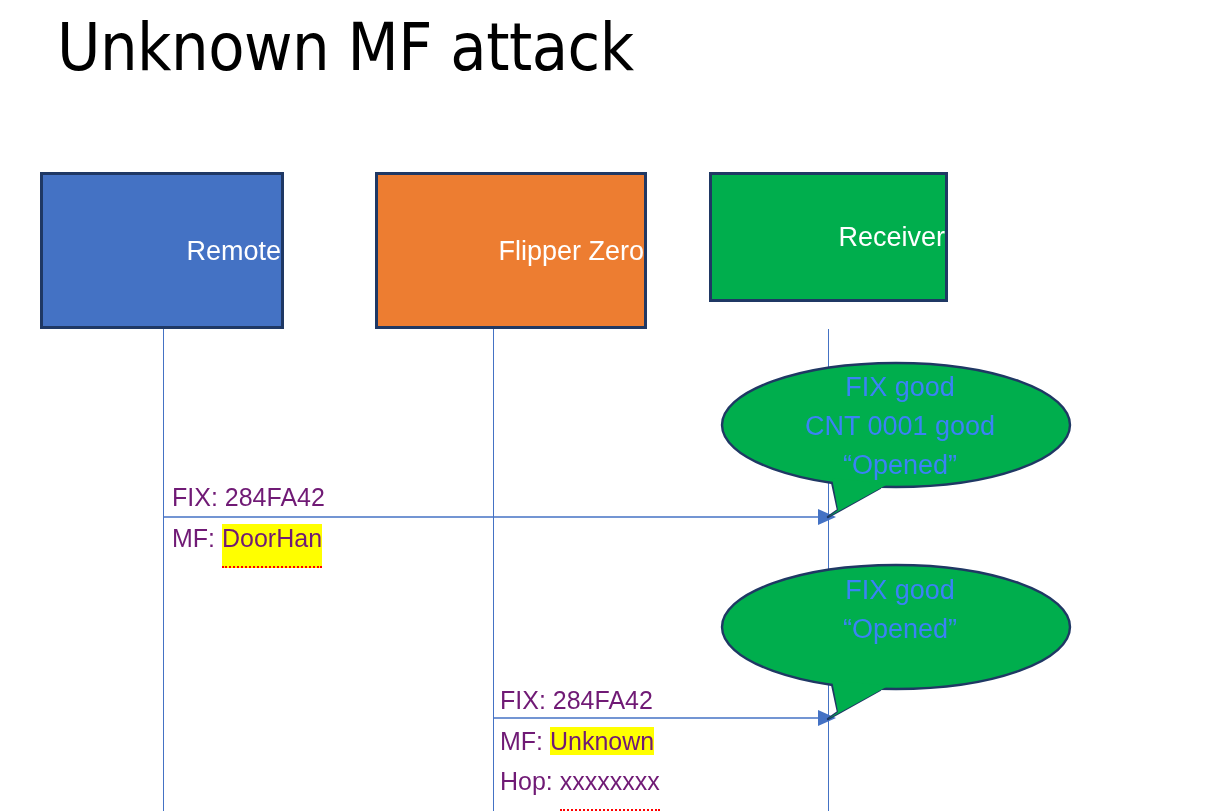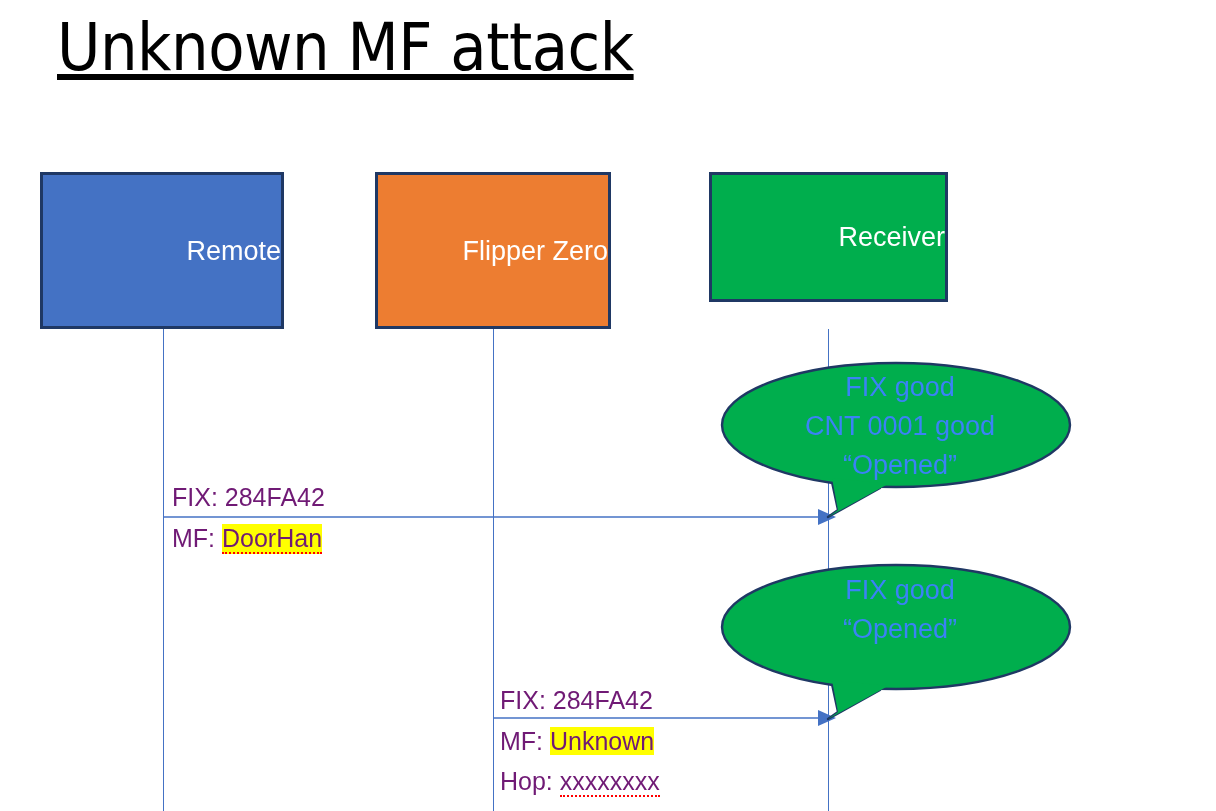--- a/index.html
+++ b/index.html
@@ -31,7 +31,6 @@
     white-space: nowrap;
     font-family: "DejaVu Sans Condensed", "Liberation Sans", sans-serif;
     font-stretch: condensed;
-    text-decoration: underline;
   }
 
   

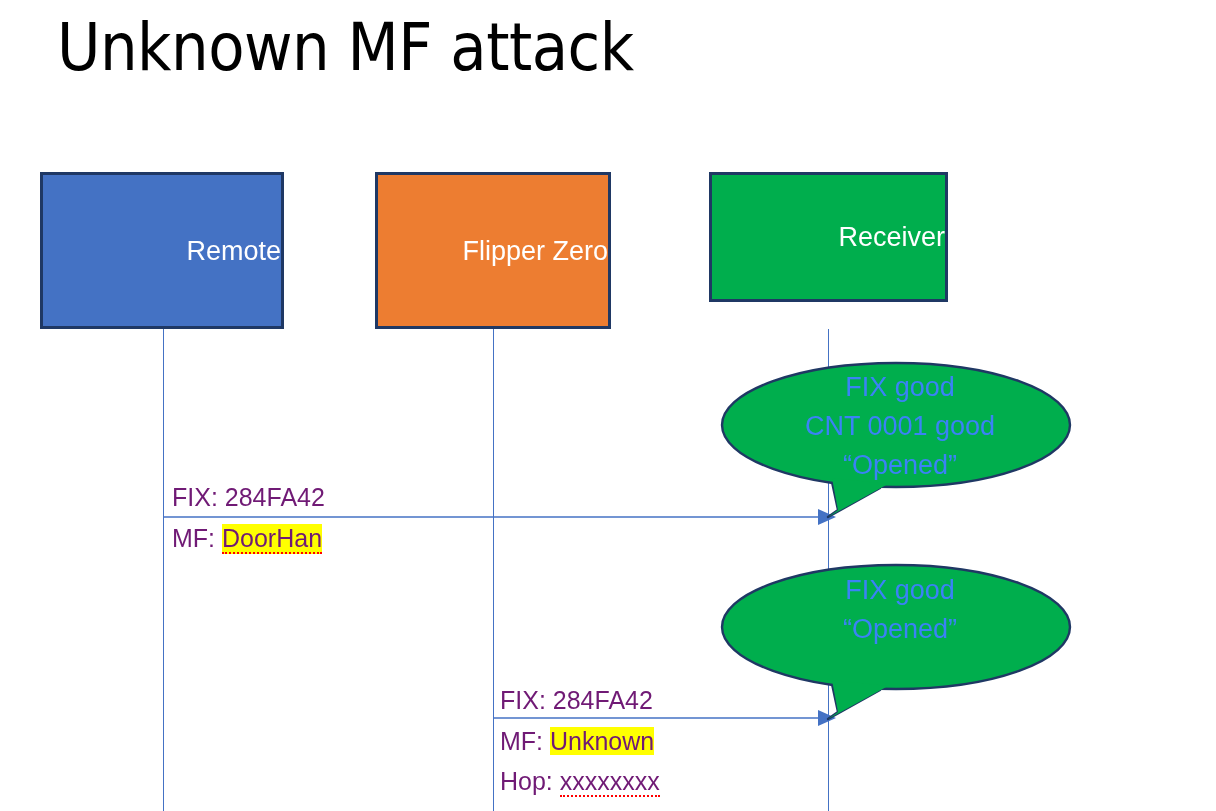--- a/index.html
+++ b/index.html
@@ -51,7 +51,7 @@
   }
 
   #actor-remote   { left: 40px;  top: 172px; width: 244px; height: 157px; background: #4472C4; }
-  #actor-flipper  { left: 375px; top: 172px; width: 236px; height: 157px; background: #ED7D31; }
+  #actor-flipper  { left: 375px; top: 172px; width: 272px; height: 157px; background: #ED7D31; }
   #actor-receiver { left: 709px; top: 172px; width: 239px; height: 130px; background: #00AE4D; }
 
   

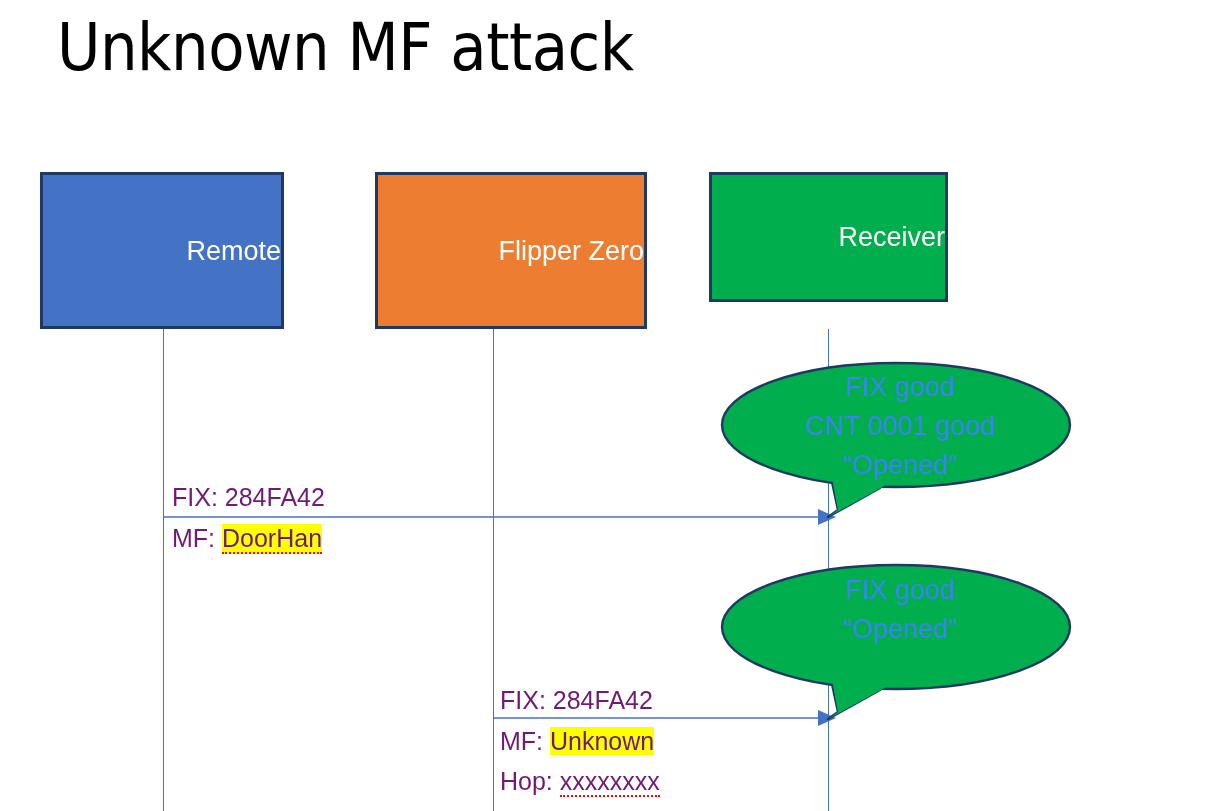--- a/index.html
+++ b/index.html
@@ -90,7 +90,7 @@
   }
   .squiggle {
     border-bottom: 2px dotted #FF0000;
-    padding-bottom: 0;
+    padding-bottom: 14px;
   }
 
   

